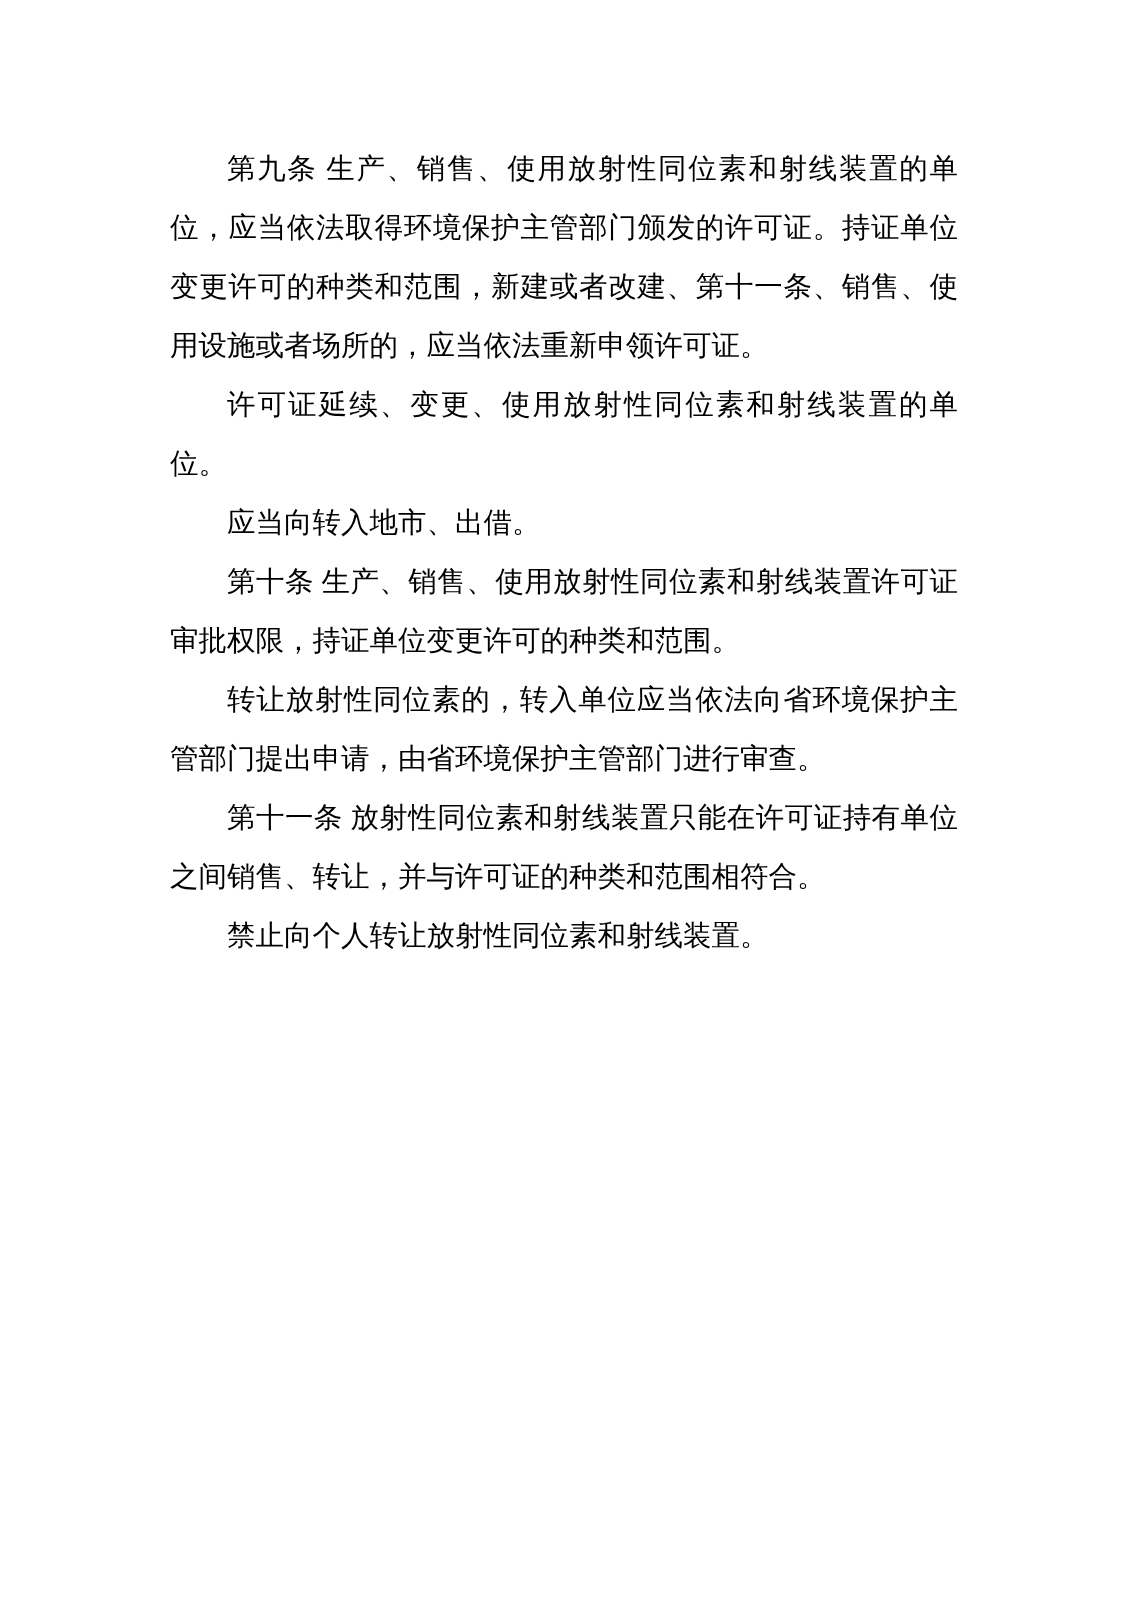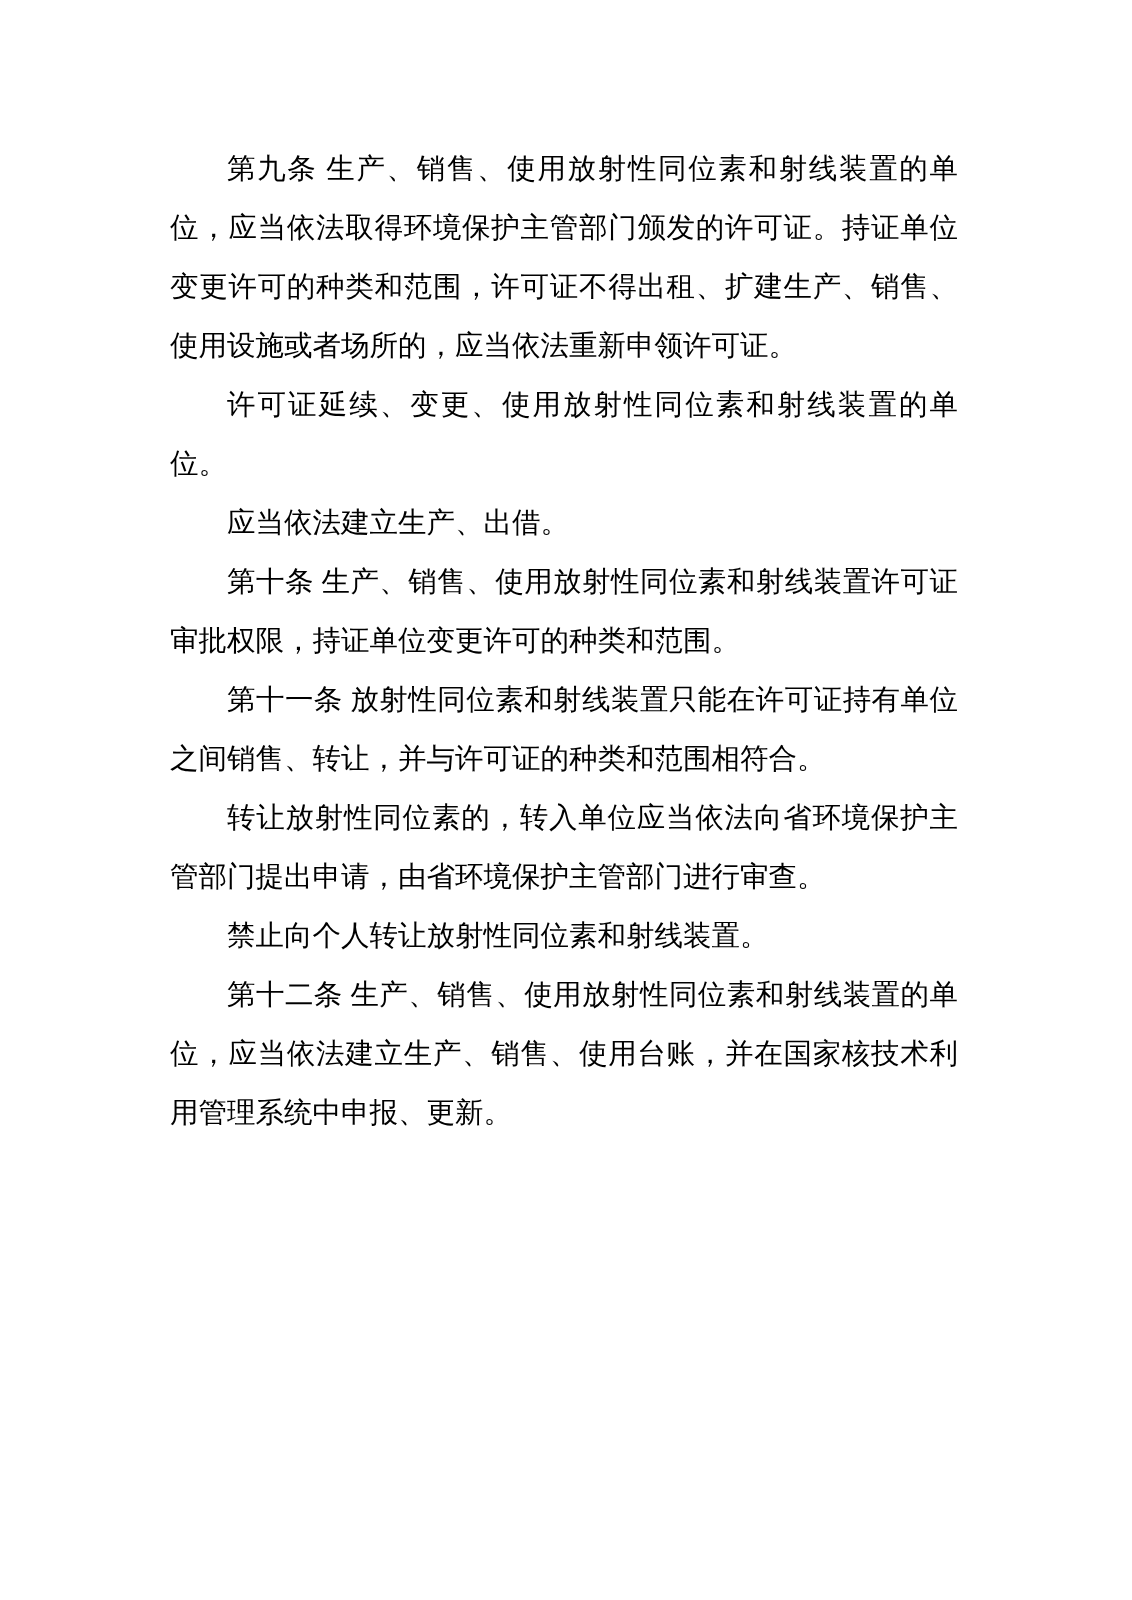--- a/index.html
+++ b/index.html
@@ -39,7 +39,7 @@
 
 <div class="page">
   <div class="text-content">
-    <p class="para">第九条 生产、销售、使用放射性同位素和射线装置的单位，应当依法取得环境保护主管部门颁发的许可证。持证单位变更许可的种类和范围，许可证不得出租、扩建生产、销售、使用设施或者场所的，应当依法重新申领许可证。</p>
+    <p class="para">第九条 生产、销售、使用放射性同位素和射线装置的单位，应当依法取得环境保护主管部门颁发的许可证。持证单位变更许可的种类和范围，新建或者改建、第十一条、销售、使用设施或者场所的，应当依法重新申领许可证。</p>
     <p class="para">许可证延续、变更、使用放射性同位素和射线装置的单位。</p>
     <p class="para">应当依法建立生产、出借。</p>
     <p class="para">第十条 生产、销售、使用放射性同位素和射线装置许可证审批权限，持证单位变更许可的种类和范围。</p>

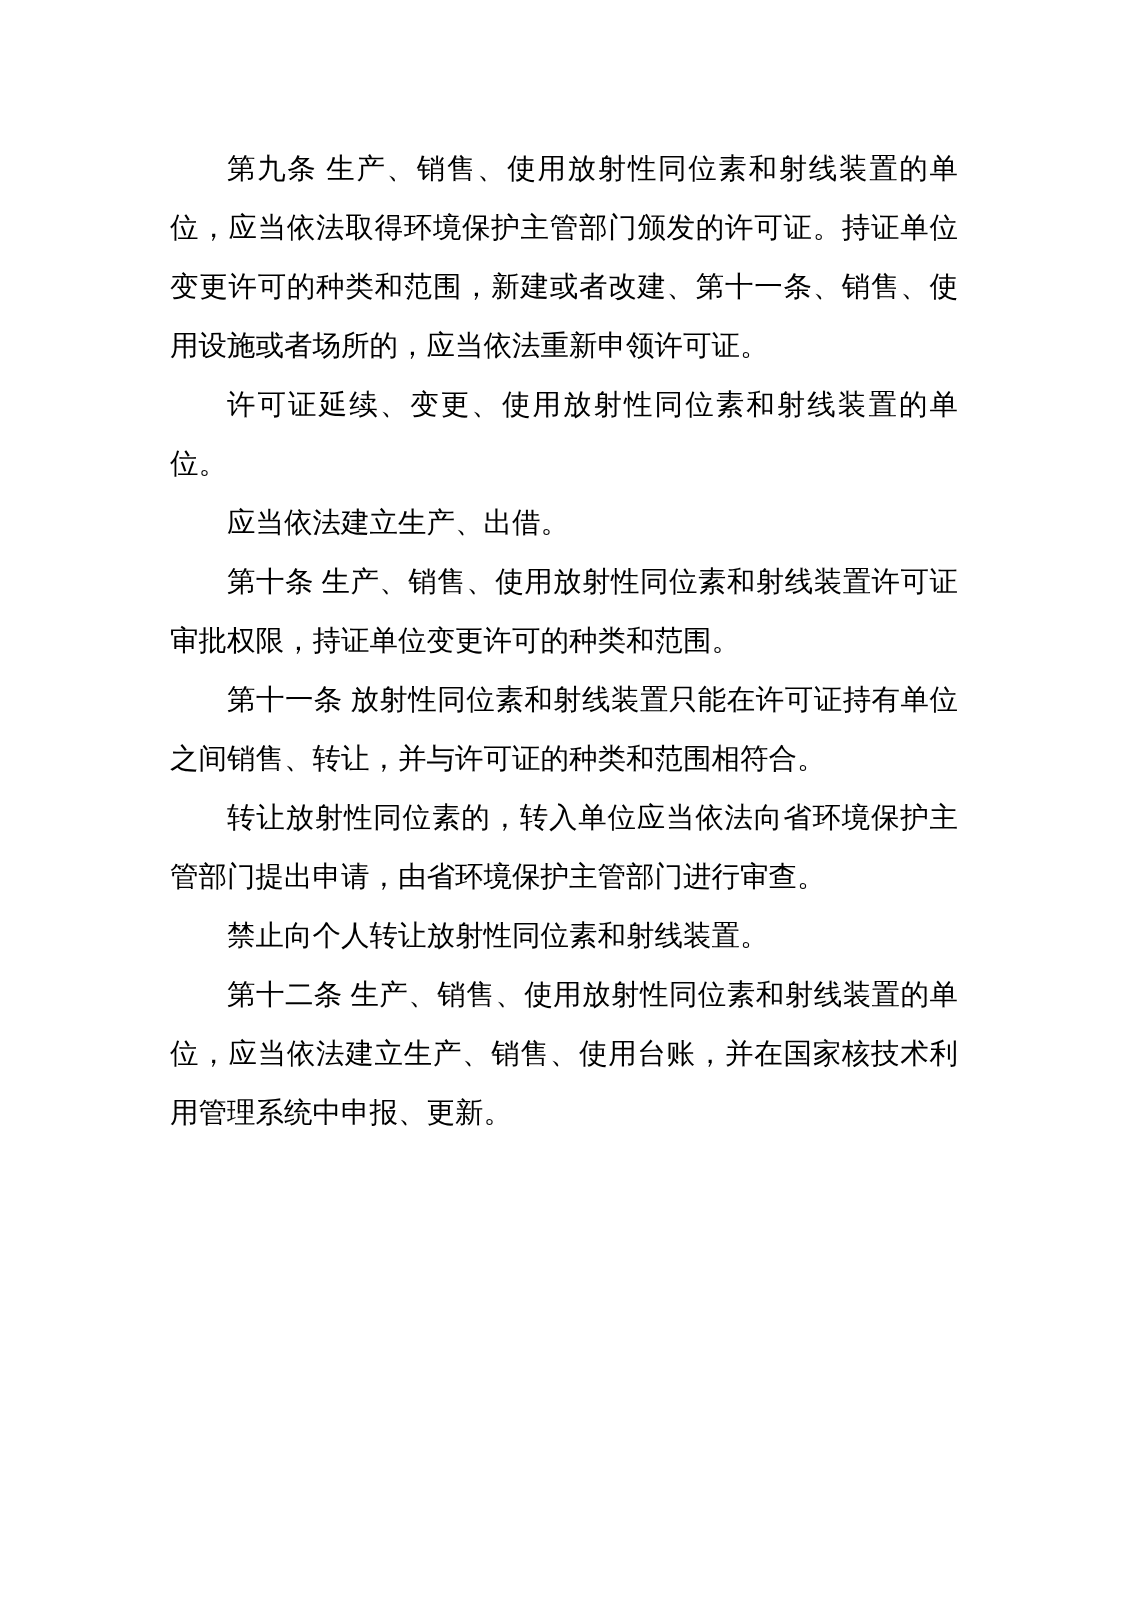--- a/index.html
+++ b/index.html
@@ -41,7 +41,7 @@
   <div class="text-content">
     <p class="para">第九条 生产、销售、使用放射性同位素和射线装置的单位，应当依法取得环境保护主管部门颁发的许可证。持证单位变更许可的种类和范围，新建或者改建、第十一条、销售、使用设施或者场所的，应当依法重新申领许可证。</p>
     <p class="para">许可证延续、变更、使用放射性同位素和射线装置的单位。</p>
-    <p class="para">应当依法建立生产、出借。</p>
+    <p class="para">应当向转入地市、出借。</p>
     <p class="para">第十条 生产、销售、使用放射性同位素和射线装置许可证审批权限，持证单位变更许可的种类和范围。</p>
     <p class="para">第十一条 放射性同位素和射线装置只能在许可证持有单位之间销售、转让，并与许可证的种类和范围相符合。</p>
     <p class="para">转让放射性同位素的，转入单位应当依法向省环境保护主管部门提出申请，由省环境保护主管部门进行审查。</p>

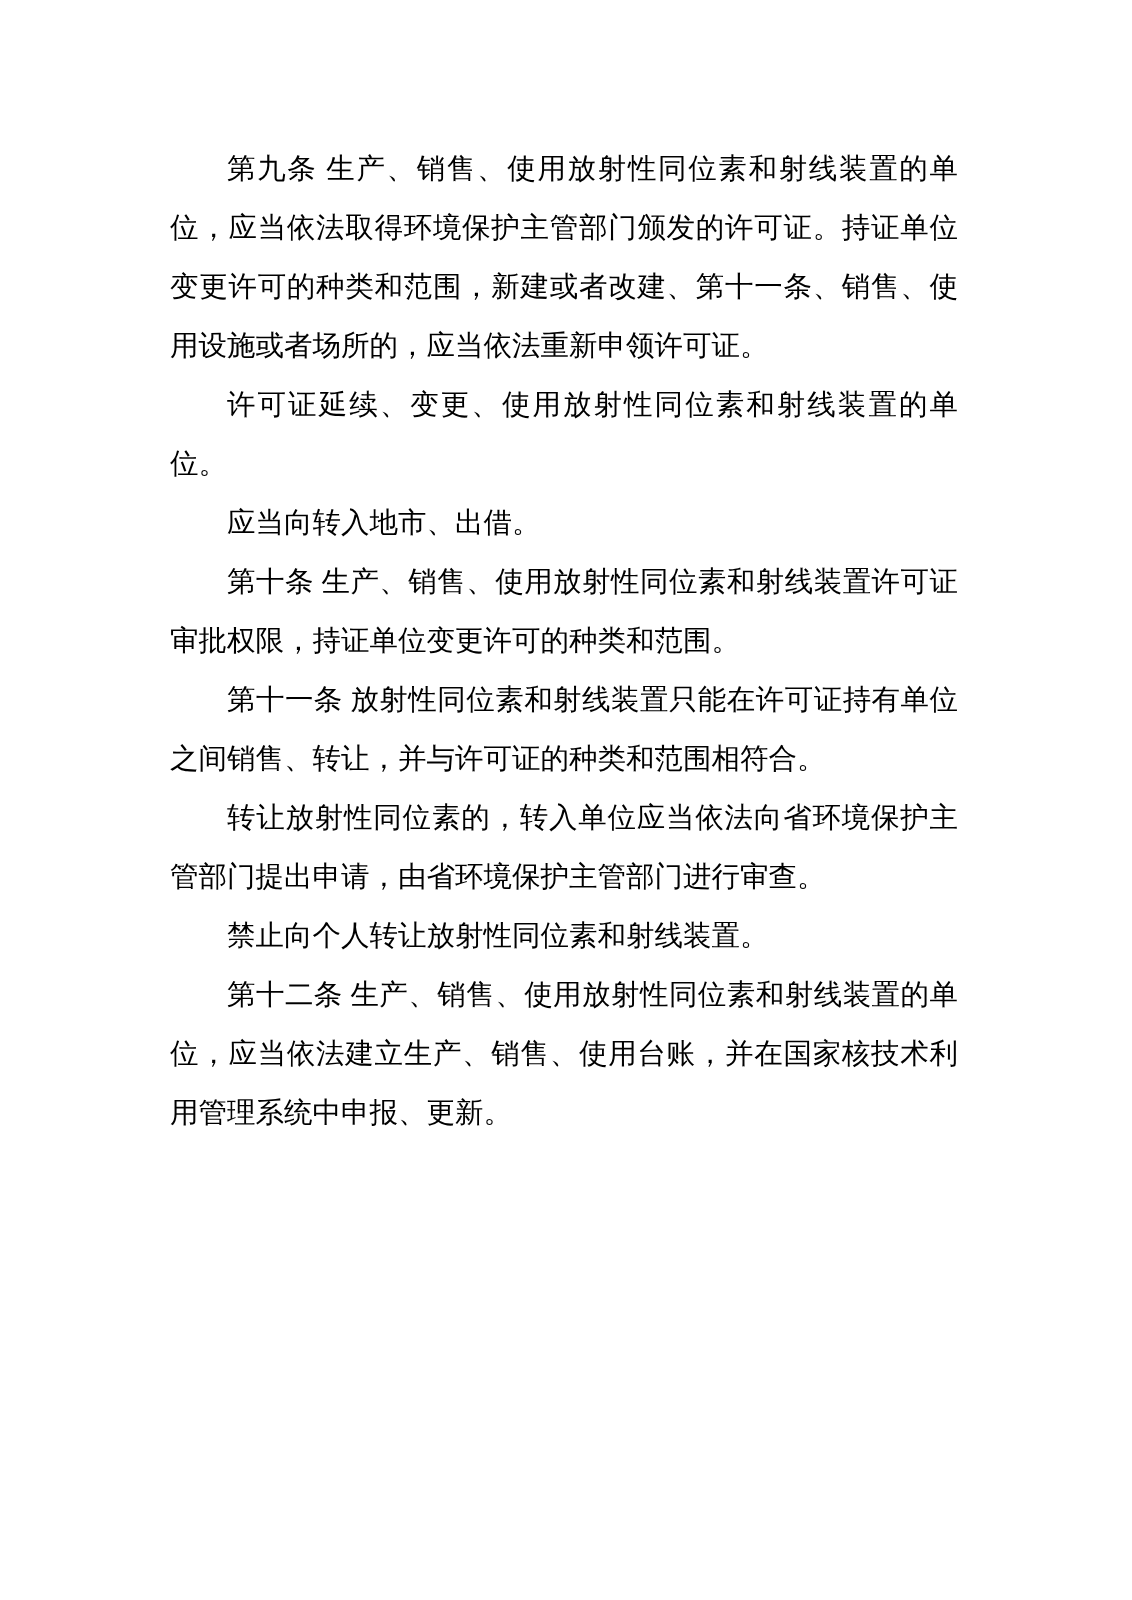--- a/index.html
+++ b/index.html
@@ -43,8 +43,8 @@
     <p class="para">许可证延续、变更、使用放射性同位素和射线装置的单位。</p>
     <p class="para">应当向转入地市、出借。</p>
     <p class="para">第十条 生产、销售、使用放射性同位素和射线装置许可证审批权限，持证单位变更许可的种类和范围。</p>
+    <p class="para">转让放射性同位素的，转入单位应当依法向省环境保护主管部门提出申请，由省环境保护主管部门进行审查。</p>
     <p class="para">第十一条 放射性同位素和射线装置只能在许可证持有单位之间销售、转让，并与许可证的种类和范围相符合。</p>
-    <p class="para">转让放射性同位素的，转入单位应当依法向省环境保护主管部门提出申请，由省环境保护主管部门进行审查。</p>
     <p class="para">禁止向个人转让放射性同位素和射线装置。</p>
     <p class="para">第十二条 生产、销售、使用放射性同位素和射线装置的单位，应当依法建立生产、销售、使用台账，并在国家核技术利用管理系统中申报、更新。</p>
   </div>

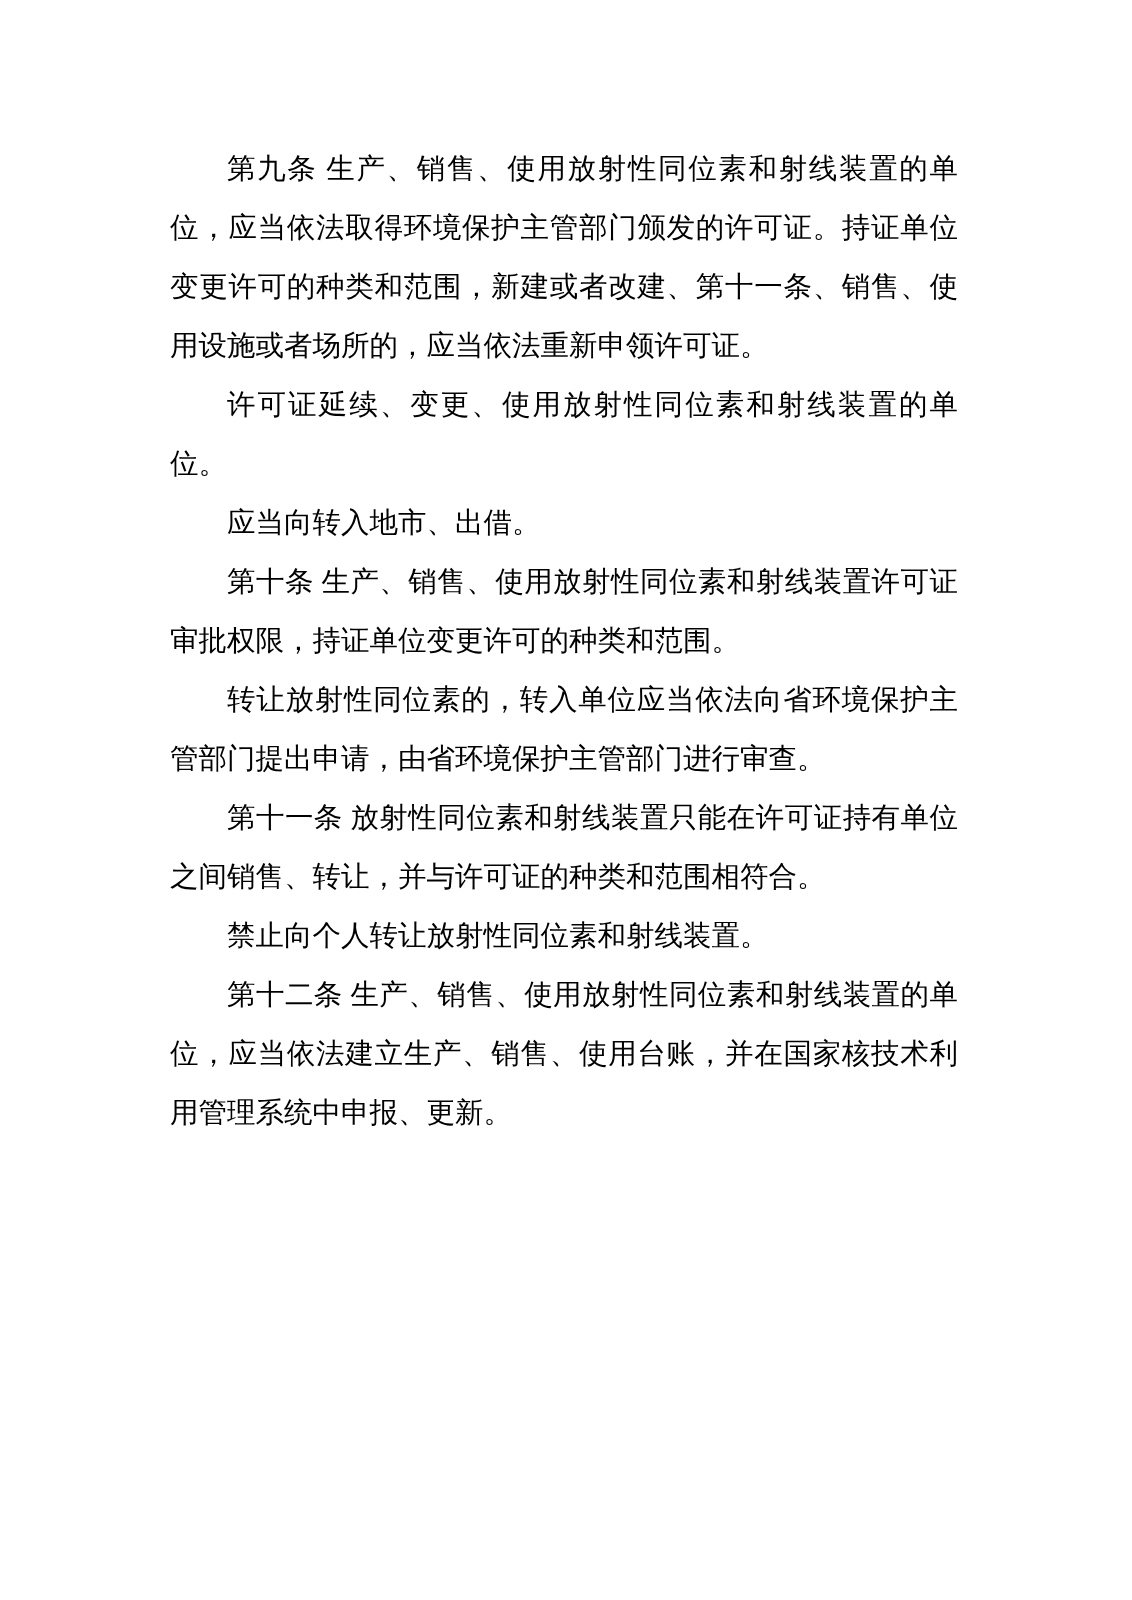--- a/index.html
+++ b/index.html
@@ -46,7 +46,6 @@
     <p class="para">转让放射性同位素的，转入单位应当依法向省环境保护主管部门提出申请，由省环境保护主管部门进行审查。</p>
     <p class="para">第十一条 放射性同位素和射线装置只能在许可证持有单位之间销售、转让，并与许可证的种类和范围相符合。</p>
     <p class="para">禁止向个人转让放射性同位素和射线装置。</p>
-    <p class="para">第十二条 生产、销售、使用放射性同位素和射线装置的单位，应当依法建立生产、销售、使用台账，并在国家核技术利用管理系统中申报、更新。</p>
   </div>
 </div>
 

